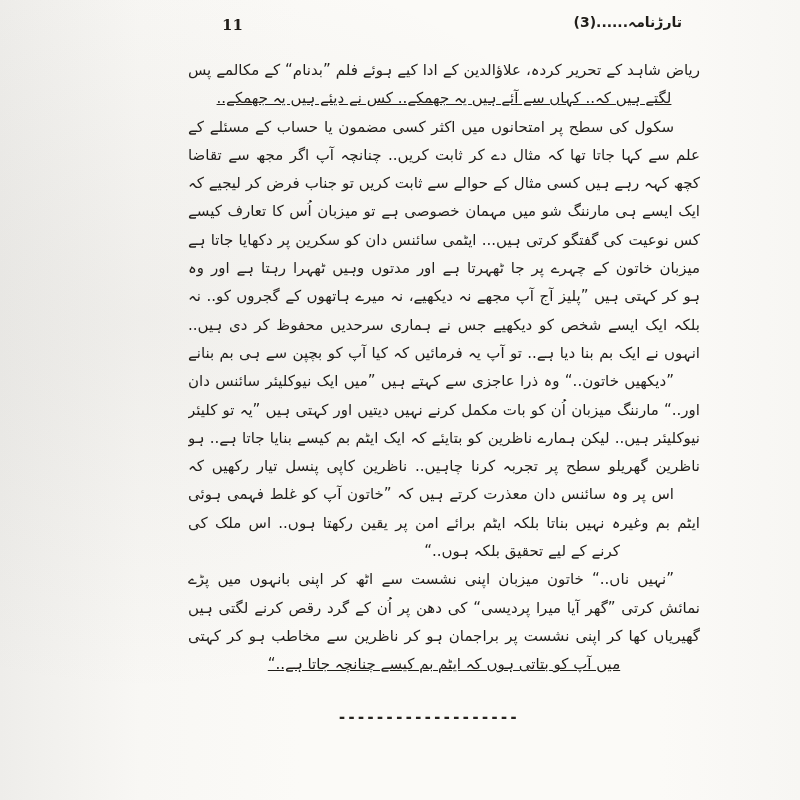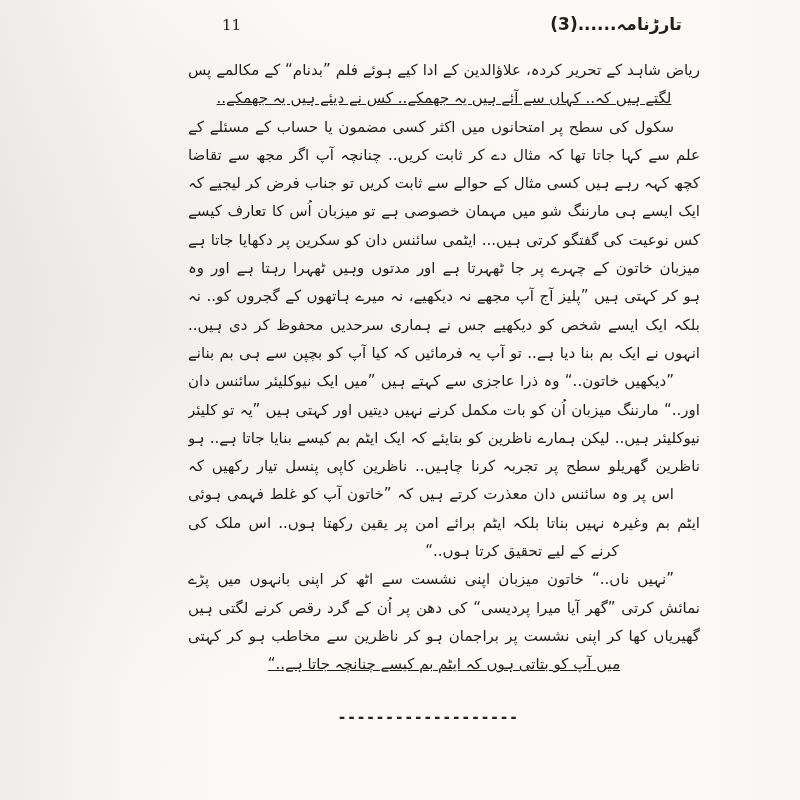--- a/index.html
+++ b/index.html
@@ -45,7 +45,7 @@
     top: 2px;
     font-family: "DejaVu Serif", serif;
     font-size: 15px;
-    font-weight: normal;
+    font-weight: bold;
     direction: ltr;
   }
   .body-text {

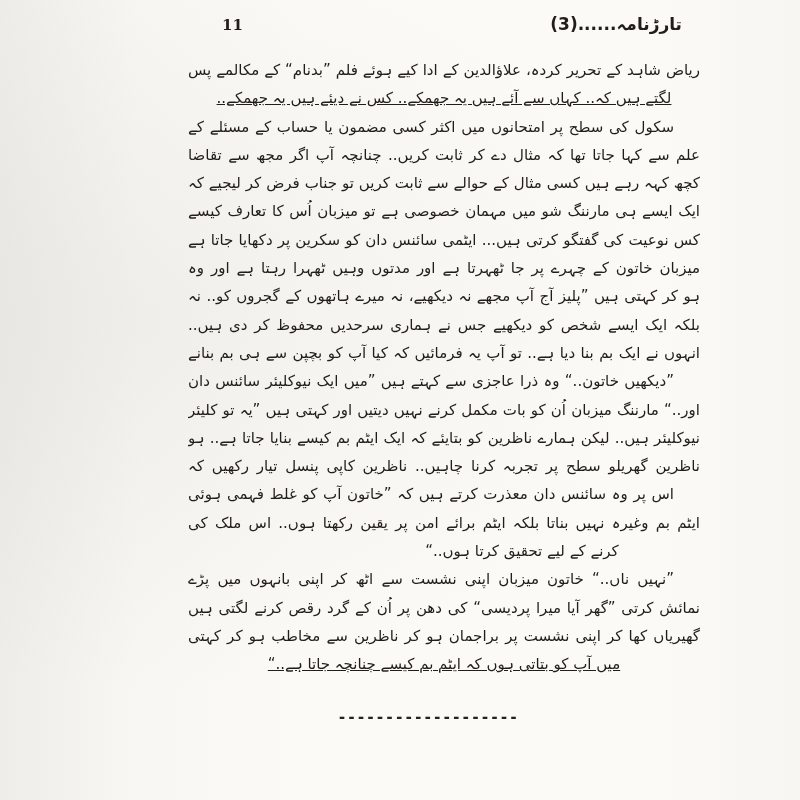--- a/index.html
+++ b/index.html
@@ -33,7 +33,7 @@
     position: absolute;
     right: 18px;
     top: 0;
-    font-size: 17px;
+    font-size: 14px;
     font-weight: bold;
     letter-spacing: 0.3px;
     white-space: nowrap;

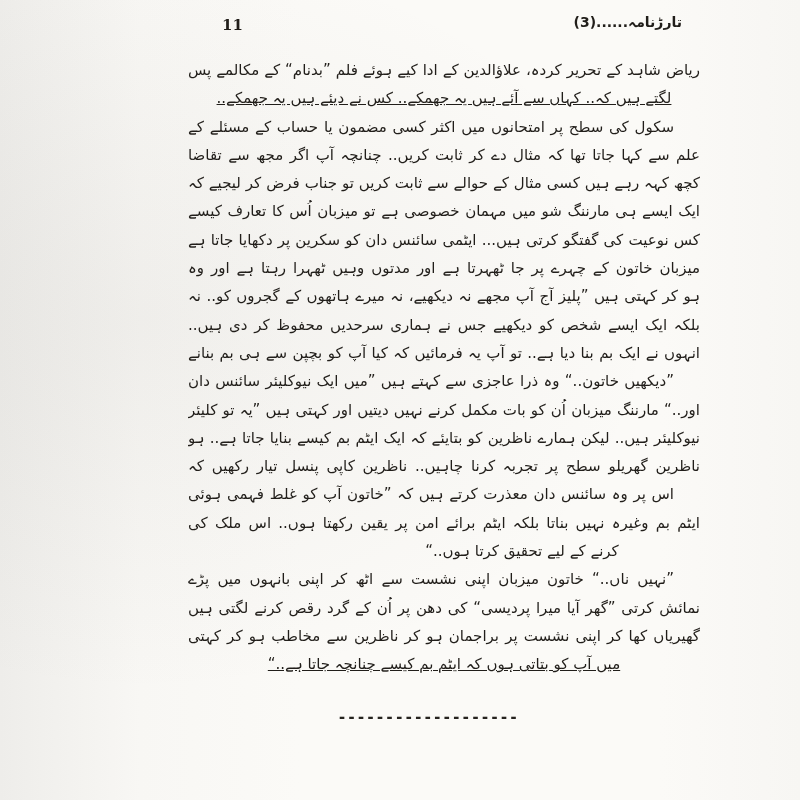--- a/index.html
+++ b/index.html
@@ -126,7 +126,7 @@
     <p class="ln full">ناظرین گھریلو سطح پر تجربہ کرنا چاہیں.. ناظرین کاپی پنسل تیار رکھیں کہ ہمارے مایۂ ناز سائنس دان</p>
     <p class="ln indent">اس پر وہ سائنس دان معذرت کرتے ہیں کہ ”خاتون آپ کو غلط فہمی ہوئی ہے، میں</p>
     <p class="ln full">ایٹم بم وغیرہ نہیں بناتا بلکہ ایٹم برائے امن پر یقین رکھتا ہوں.. اس ملک کی انرجی پرابلمز کو حل</p>
-    <p class="ln pull-right">کرنے کے لیے تحقیق کرتا ہوں..“</p>
+    <p class="ln pull-right">کرنے کے لیے تحقیق بلکہ ہوں..“</p>
     <p class="ln indent">”نہیں ناں..“ خاتون میزبان اپنی نشست سے اٹھ کر اپنی بانہوں میں پڑے گجروں کی</p>
     <p class="ln full">نمائش کرتی ”گھر آیا میرا پردیسی“ کی دھن پر اُن کے گرد رقص کرنے لگتی ہیں اور پھر دو چار ٹھمسن</p>
     <p class="ln full">گھیریاں کھا کر اپنی نشست پر براجمان ہو کر ناظرین سے مخاطب ہو کر کہتی ہیں ”ناظرین.. اب</p>

